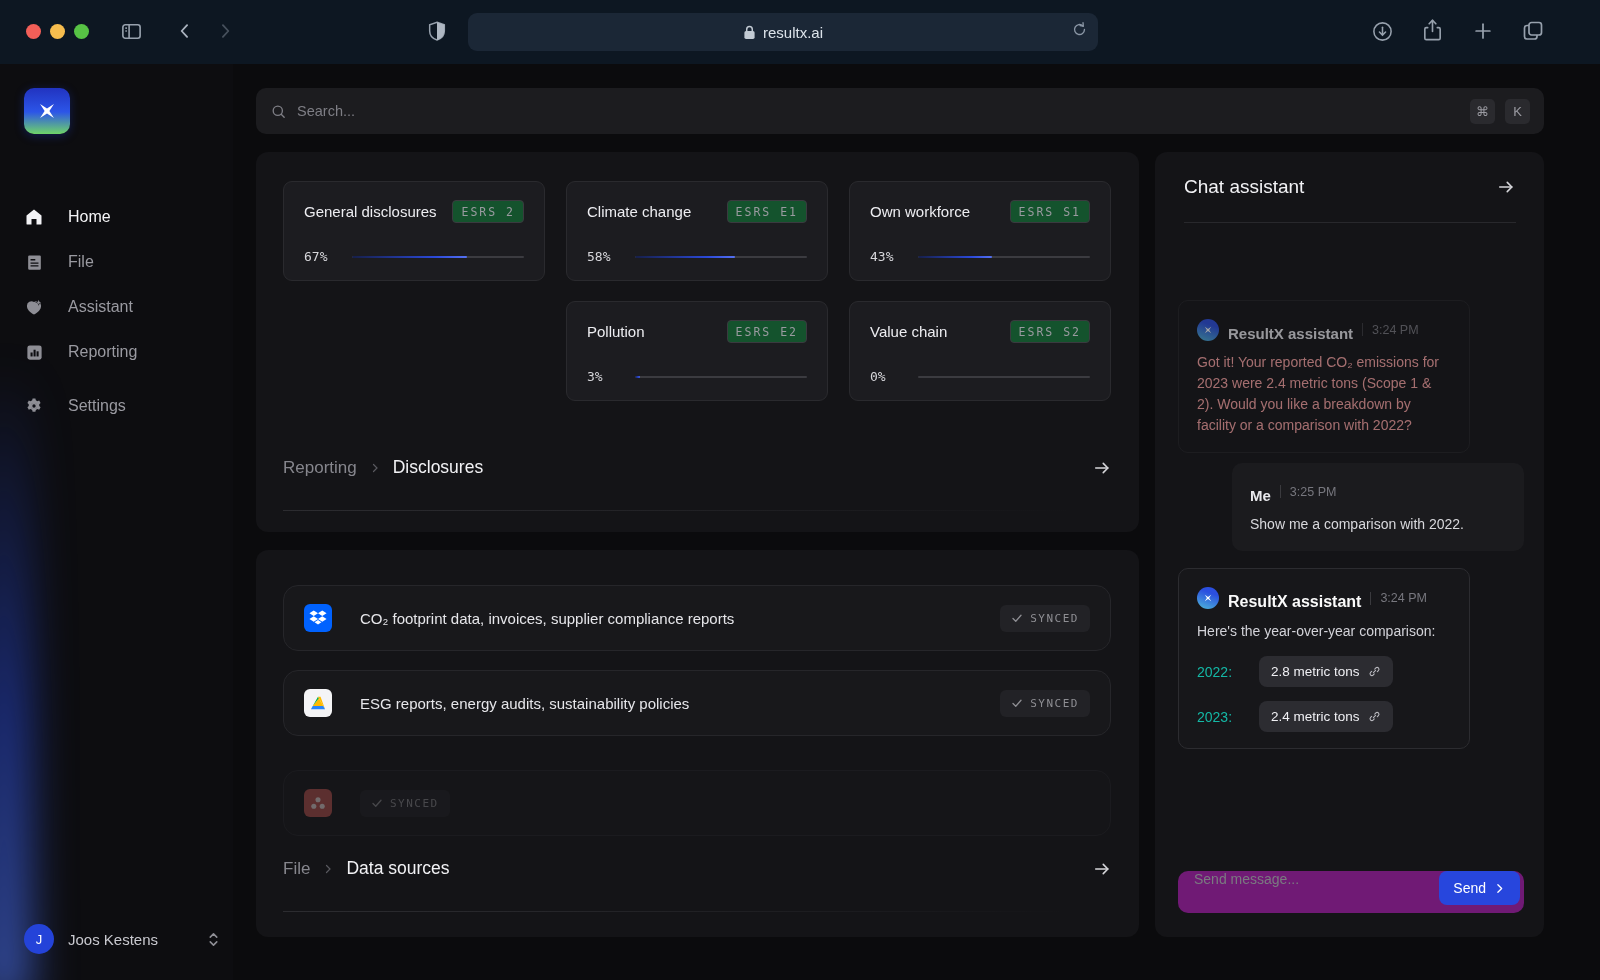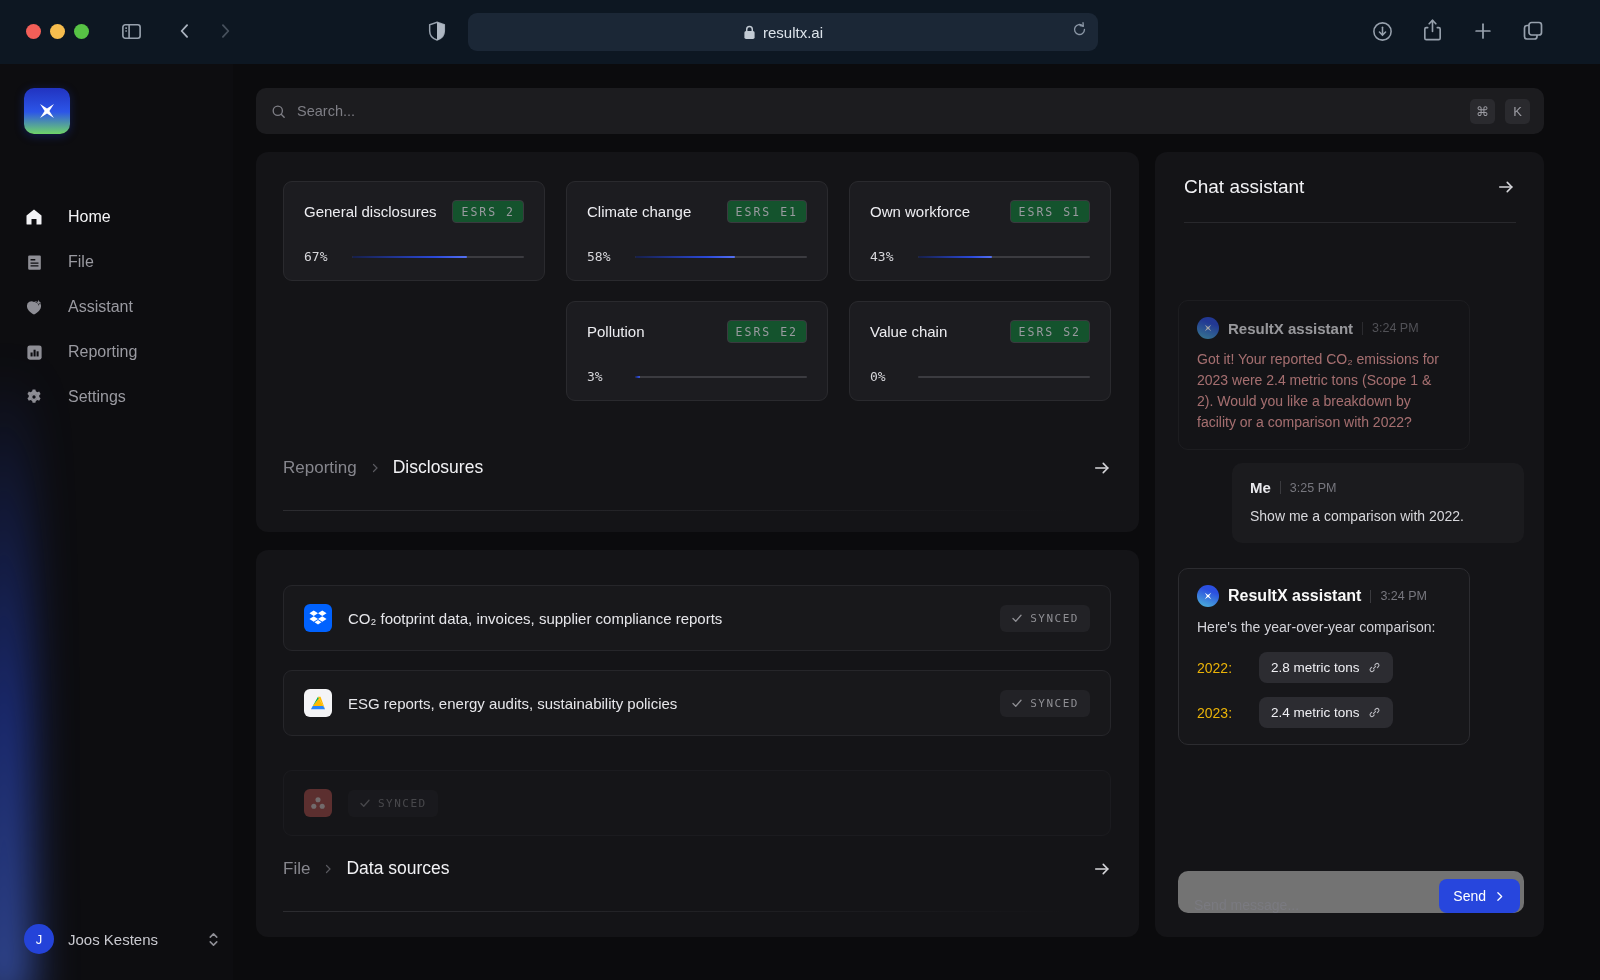--- a/index.html
+++ b/index.html
@@ -92,7 +92,7 @@
   .msg-head { display:flex; align-items:center; gap:9px; }
   .msg-avatar { width:22px; height:22px; border-radius:50%;
     background:linear-gradient(200deg,#2b4fe0 30%, #4fb9d8 100%); display:flex; align-items:center; justify-content:center; }
-  .msg-author { font-size:15px; color:#e8e8ec; font-weight:bold; }
+  .msg-author { font-size:15px; color:#e8e8ec; font-weight:bold;margin-top:8px; }
   .msg-divider { width:1px; height:13px; background:#3a3a3e; }
   .msg-time { font-size:12.5px; color:#77777e; }
   .msg-body { margin-top:10px; font-size:14px; line-height:21px; color:#fca5a5; }

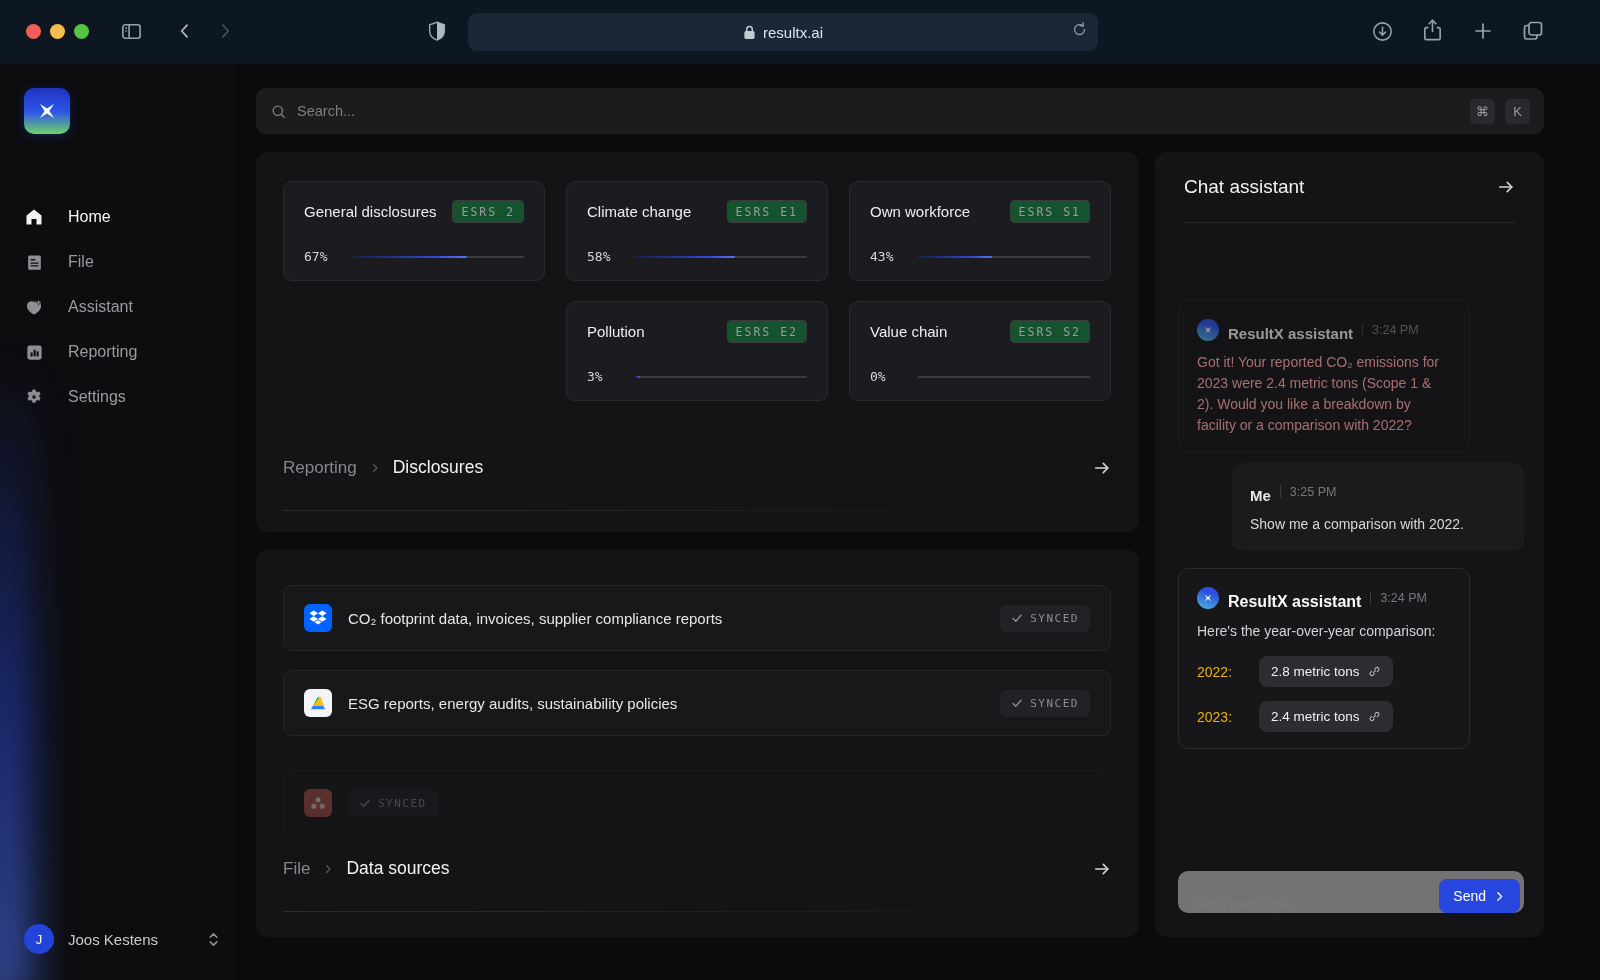--- a/index.html
+++ b/index.html
@@ -235,7 +235,7 @@
       </span>
       <span class="lbl">Reporting</span>
     </div>
-    <div class="nav" style="top:311px;text-align:center;">
+    <div class="nav" style="top:320px;text-align:center;">
       <span class="ic">
         <svg width="20" height="20" viewBox="0 0 24 24" fill="#8e8e95">
           <path d="M12 8.2 a3.8 3.8 0 1 0 0 7.6 a3.8 3.8 0 0 0 0 -7.6 Z M12 14 a2 2 0 1 1 0 -4 a2 2 0 0 1 0 4 Z" fill-rule="evenodd"></path>

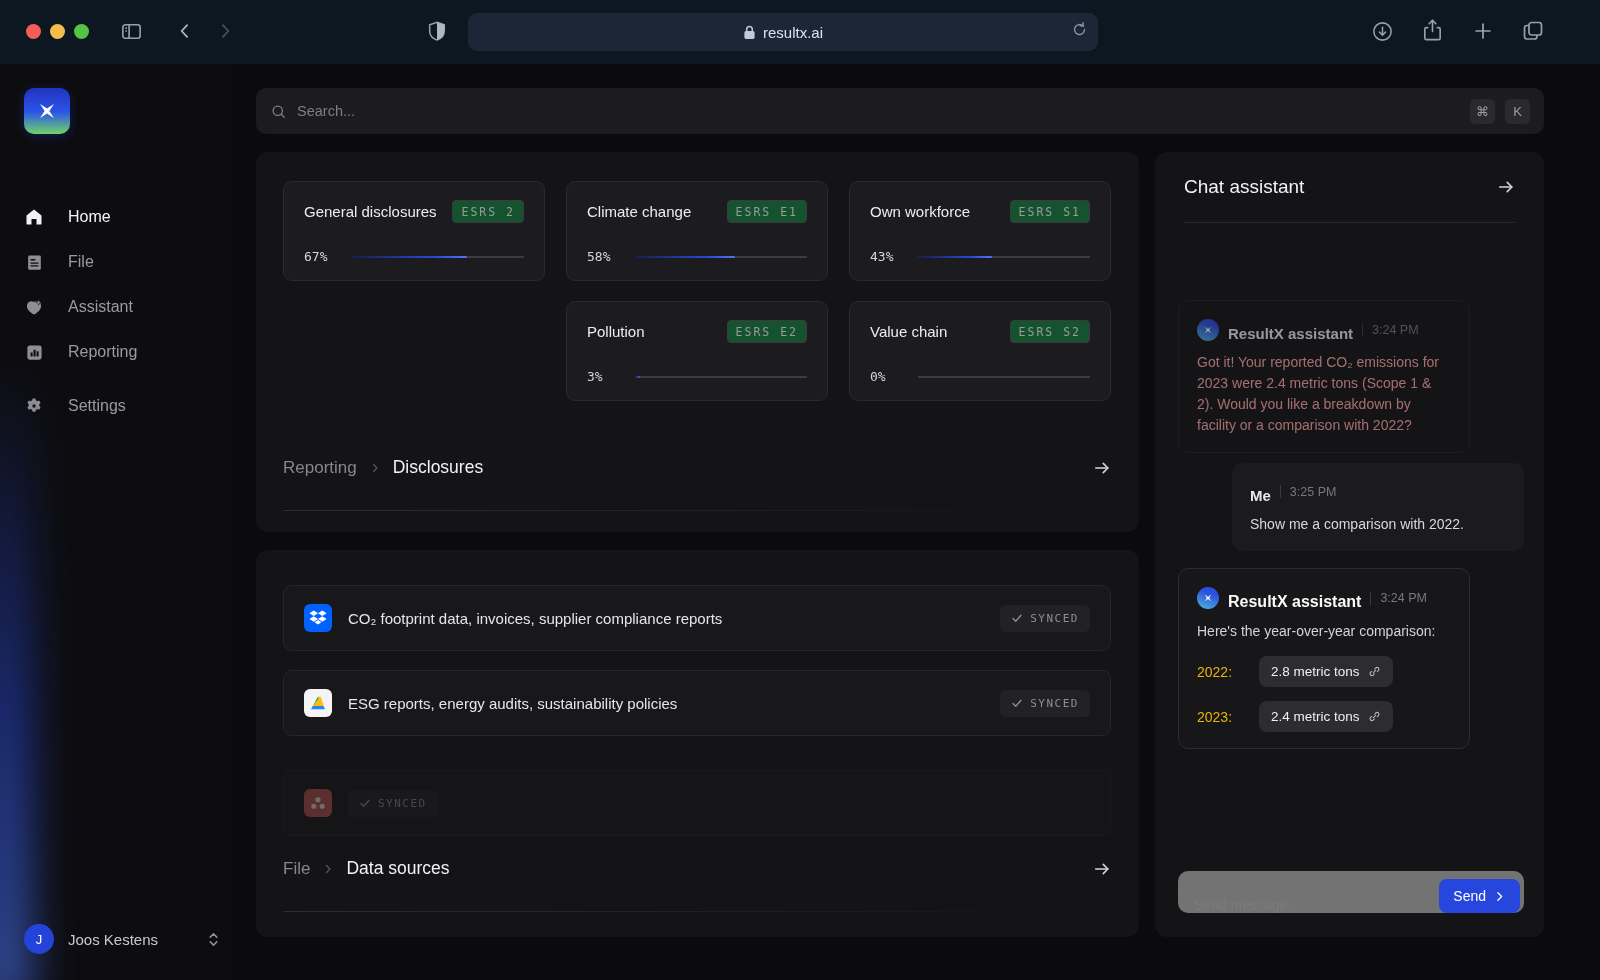--- a/index.html
+++ b/index.html
@@ -73,7 +73,7 @@
     background:linear-gradient(90deg,#2c2c30 0%, #26262a 30%, rgba(40,40,44,0) 95%); }
 
   .srcrow { position:absolute; left:27px; width:828px; height:66px; background:#18181b;
-    border:1px solid #26262a; border-radius:9px; display:flex; align-items:center; padding:0 20px; gap:16px; }
+    border:1px solid #26262a; border-radius:15px; display:flex; align-items:center; padding:0 20px; gap:28px; }
   .srcrow .label { font-size:15px; color:#e6e6ea; flex:1; }
   .srcrow.dimmed { opacity:.42; }
   .srcicon { width:28px; height:28px; border-radius:6px; display:flex; align-items:center; justify-content:center; }

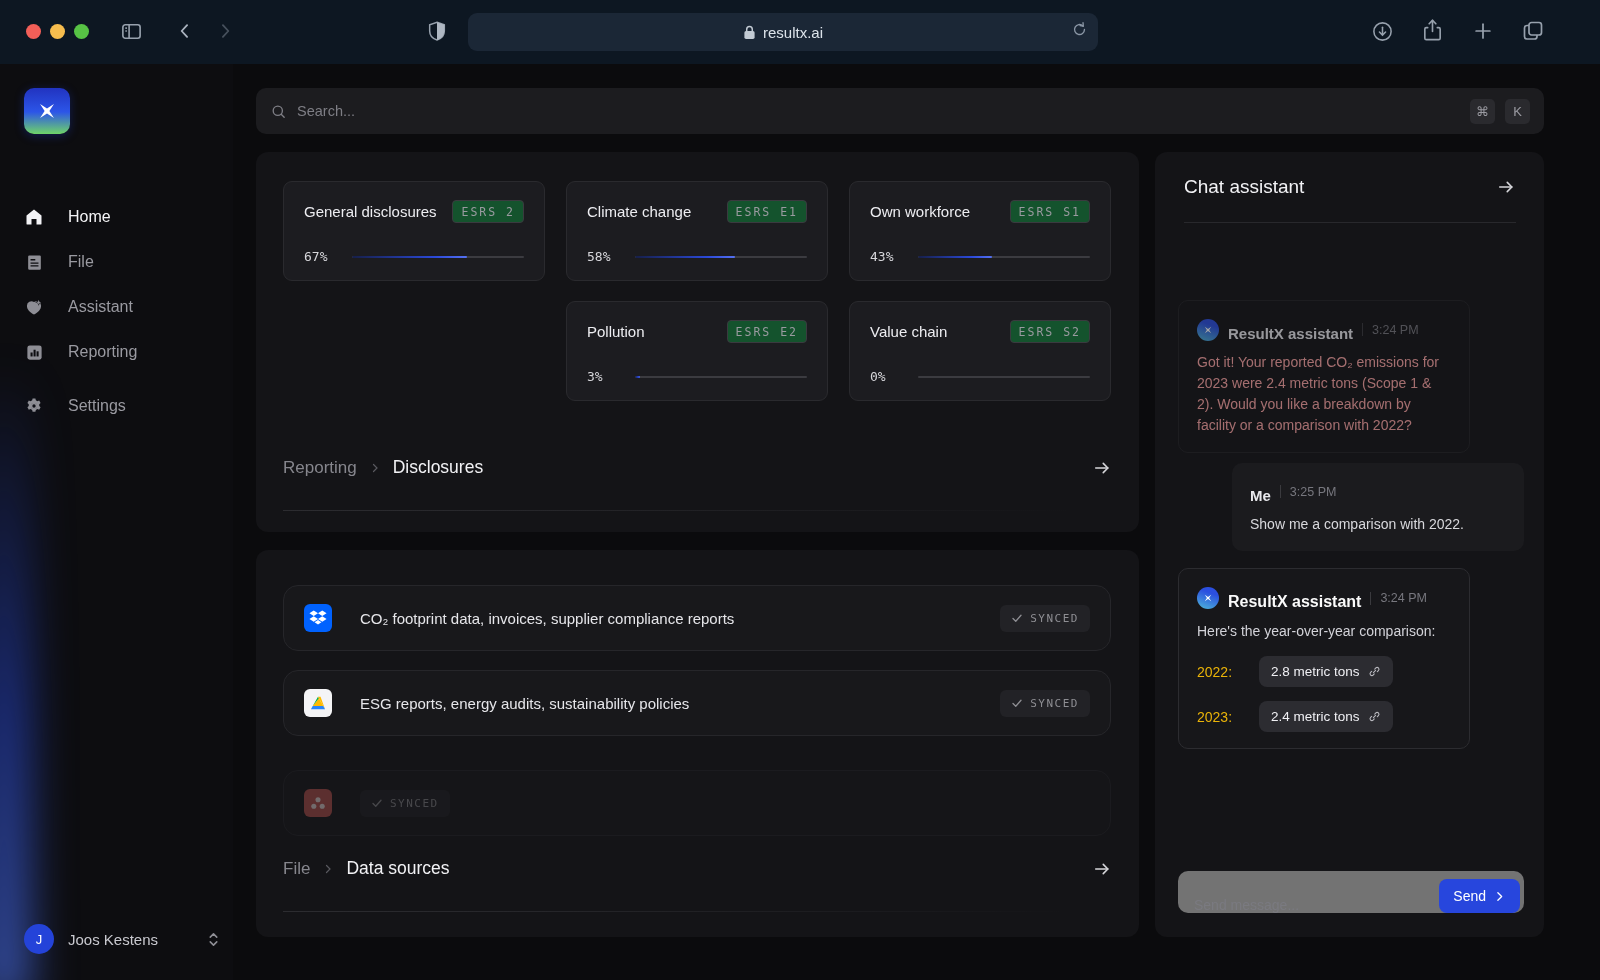--- a/index.html
+++ b/index.html
@@ -99,7 +99,7 @@
   #msg2 .msg-body { color:#d8d8dc; }
   #msg3 .msg-body { color:#d3d3d9; }
   .yearrow { display:flex; align-items:center; gap:20px; margin-top:14px; }
-  .yearlabel { font-size:14px; color:#eab308; min-width:42px; }
+  .yearlabel { font-size:14px; color:#14b8a6; min-width:42px; }
   .chip { display:flex; align-items:center; gap:8px; background:#2c2c31; border-radius:8px;
     padding:8px 12px; font-size:13.5px; color:#f0f0f4; cursor:pointer; }
   #chat-input-row { position:absolute; left:23px; right:20px; bottom:24px; height:42px;

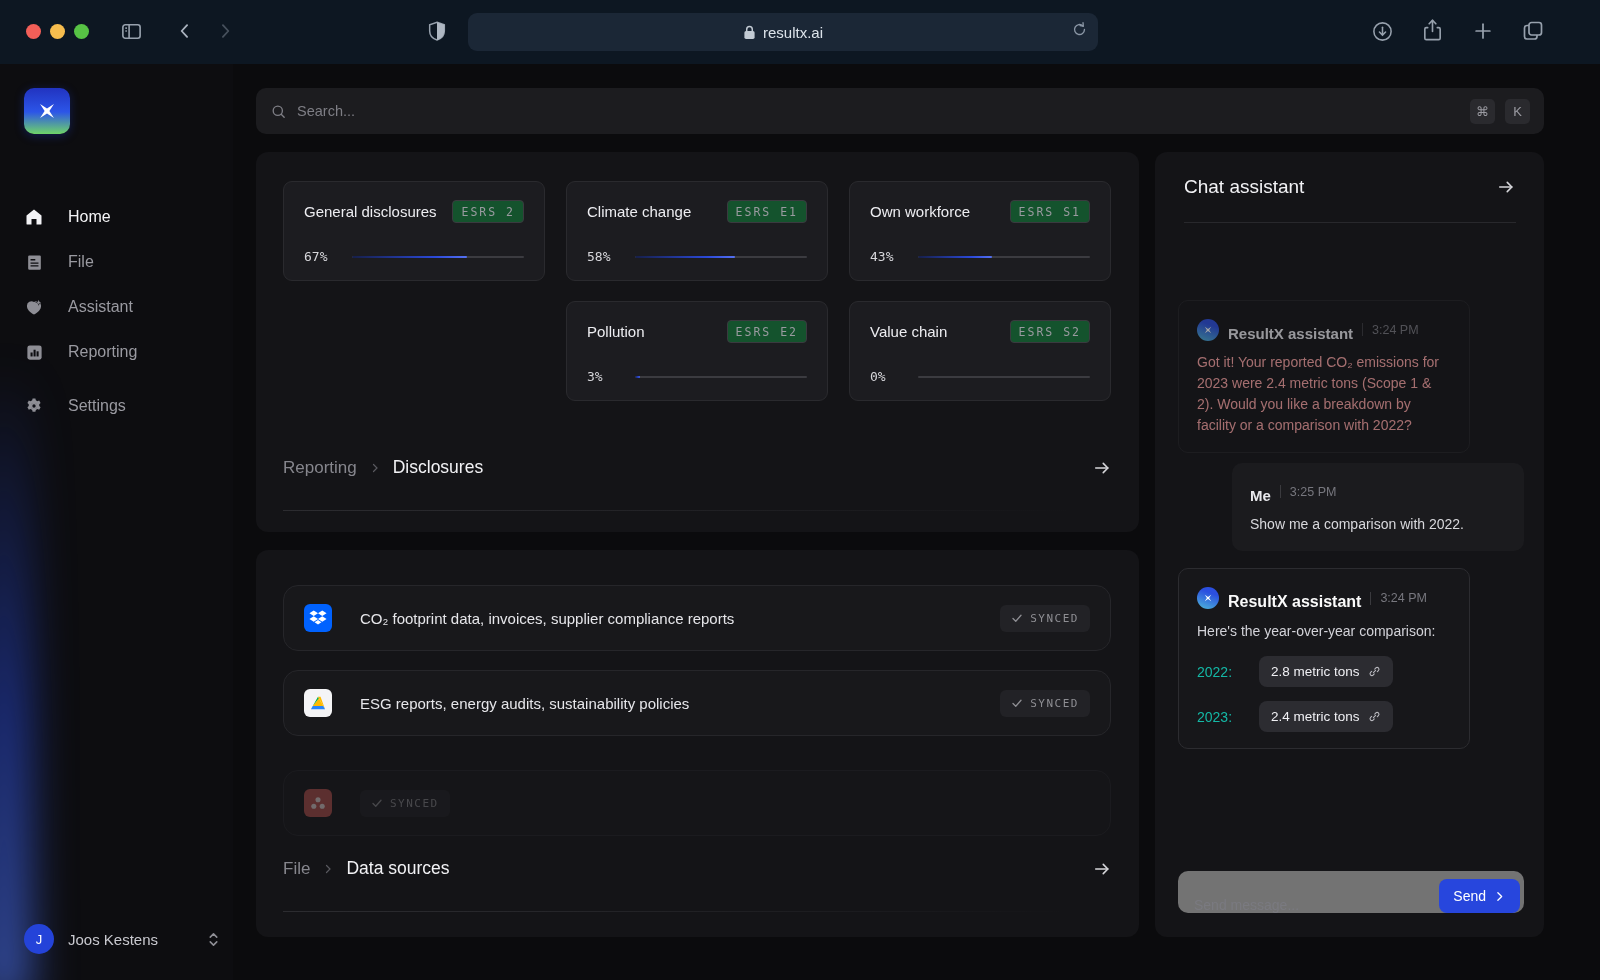--- a/index.html
+++ b/index.html
@@ -103,7 +103,7 @@
   .chip { display:flex; align-items:center; gap:8px; background:#2c2c31; border-radius:8px;
     padding:8px 12px; font-size:13.5px; color:#f0f0f4; cursor:pointer; }
   #chat-input-row { position:absolute; left:23px; right:20px; bottom:24px; height:42px;
-    background:#737373; border-radius:10px; display:flex; align-items:flex-end; padding:0 4px 0 16px; }
+    background:#701a75; border-radius:10px; display:flex; align-items:flex-start; padding:0 4px 0 16px; }
   #chat-input { flex:1; background:transparent; border:none; outline:none; color:#cfcfd4; font-size:14px; font-family:"Liberation Sans",sans-serif; }
   #chat-input::placeholder { color:#7a7a80; }
   #send-btn { height:34px; padding:0 14px; background:#2746dd; border:none; border-radius:8px;

